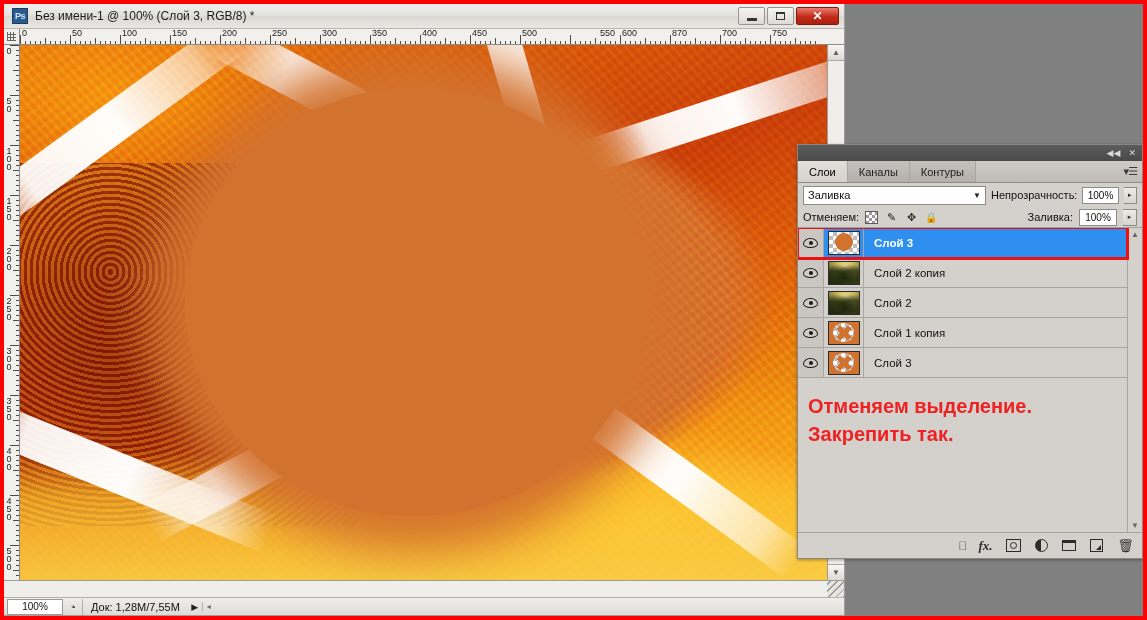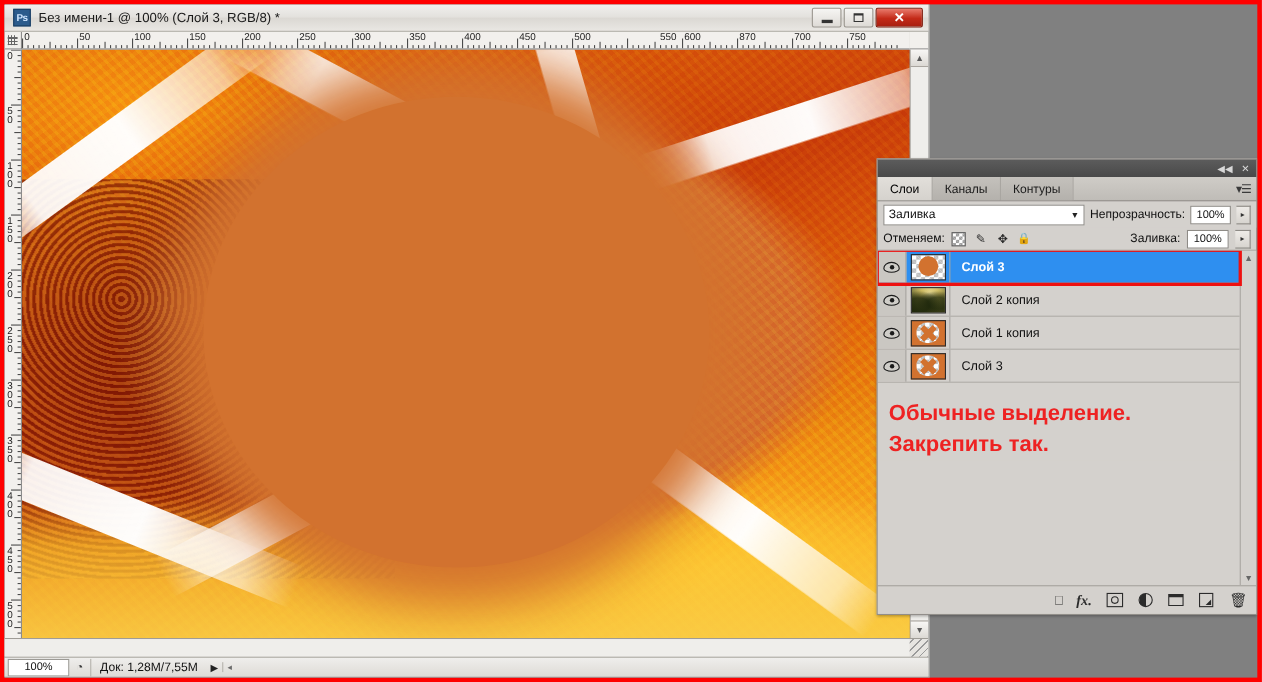--- a/index.html
+++ b/index.html
@@ -867,6 +867,15 @@
                 <div class="eye"></div>
               </div>
               <div class="thumb-cell">
+                <div class="thumb photo"></div>
+              </div>
+              <div class="layer-name">Слой 2</div>
+            </div>
+            <div class="layer-row">
+              <div class="eye-cell">
+                <div class="eye"></div>
+              </div>
+              <div class="thumb-cell">
                 <div class="thumb ring">
                   <div class="hole"></div>
                   <div class="slash" style="left: 50%; top: 50%; width: 5px; height: 16px; transform-origin: center center; transform: translate(-50%, -50%) rotate(45deg);"></div>

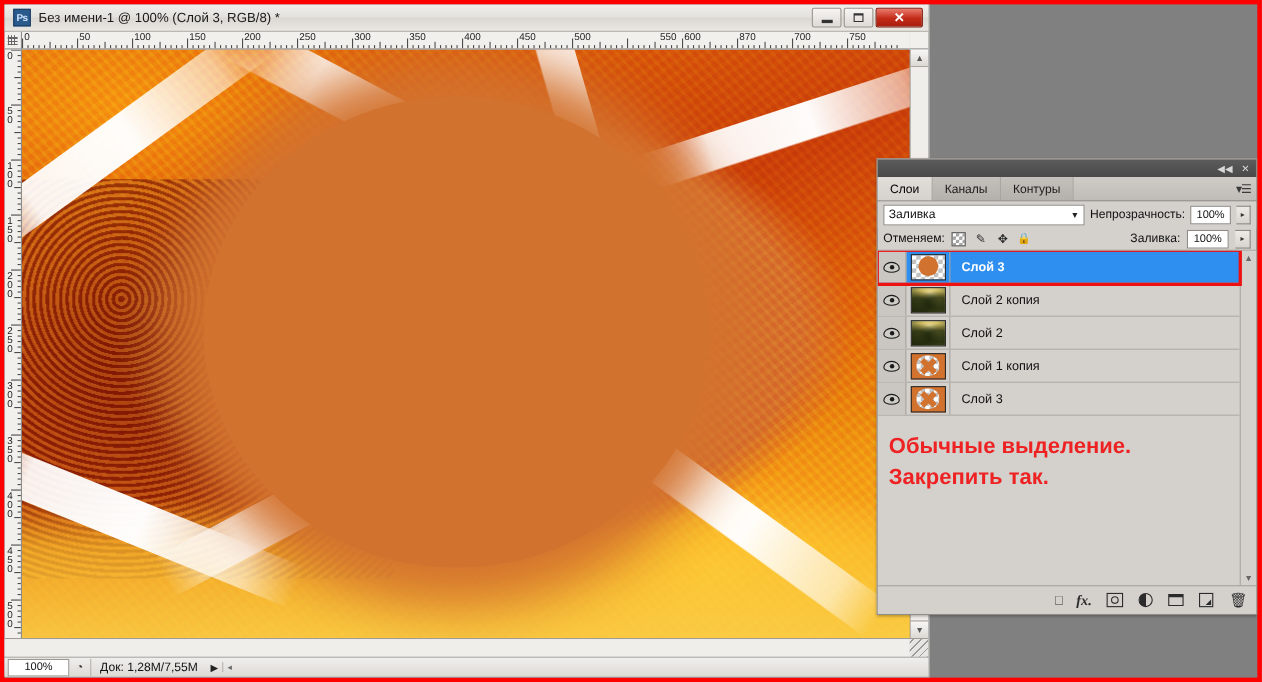--- a/index.html
+++ b/index.html
@@ -902,7 +902,7 @@
               <div class="layer-name">Слой 3</div>
             </div>
             <div class="annotation">
-              <div>Обычные выделение.</div>
+              <div>Отменяем выделение.</div>
               <div>Закрепить так.</div>
             </div>
           </div>

